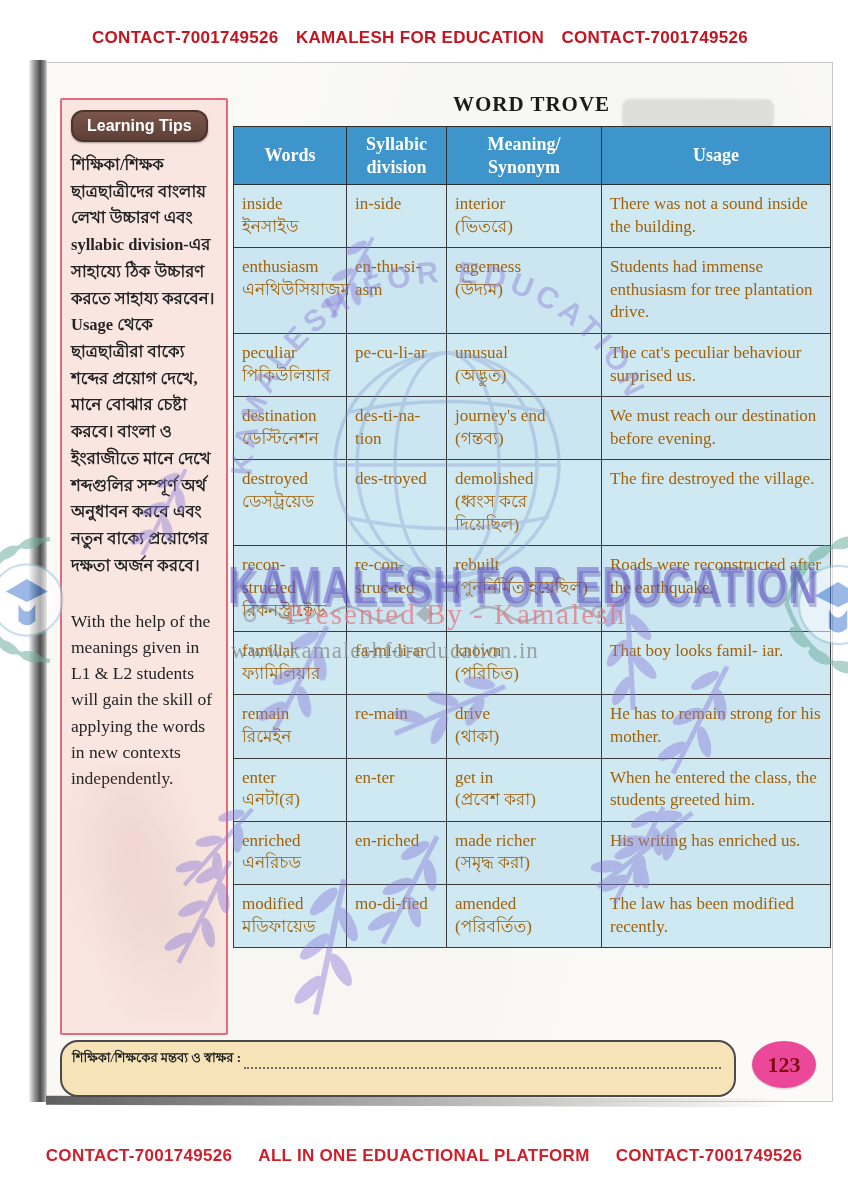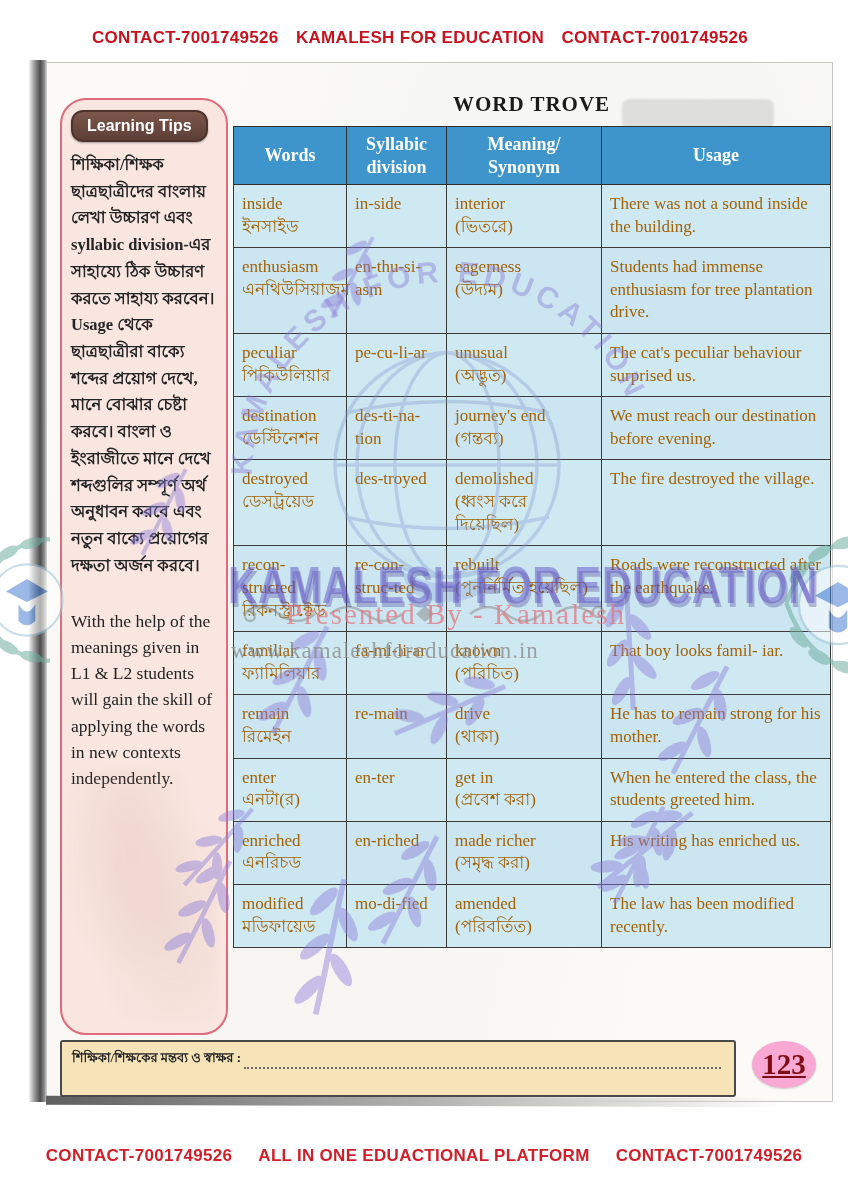--- a/index.html
+++ b/index.html
@@ -51,7 +51,7 @@
   
   .sidebar{
     position:absolute;left:60px;top:98px;width:168px;height:937px;
-    background:#f9e6e0;border:2.5px solid #e06b7c;border-radius:26px;
+    background:#f9e6e0;border:2.5px solid #e06b7c;border-radius:2px;
     box-sizing:border-box;padding:10px 9px;
   }
   .tips-badge{

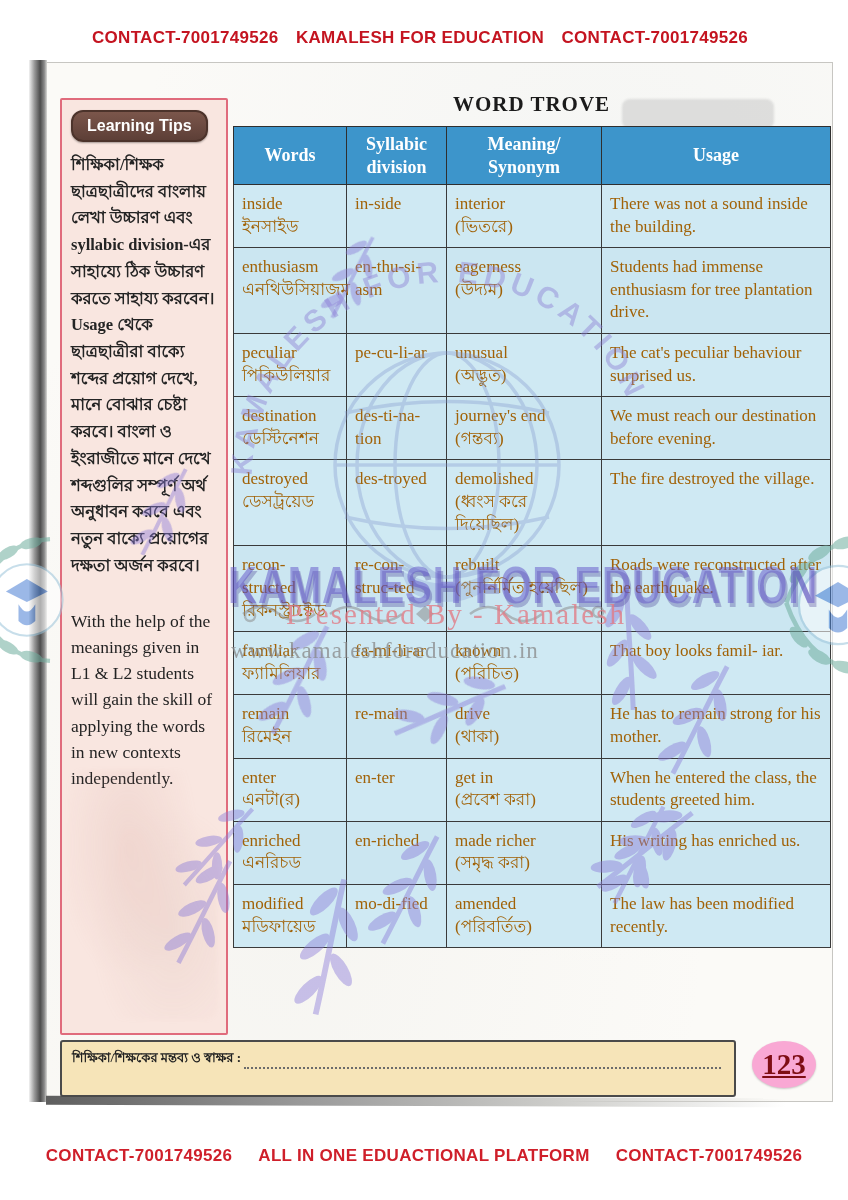--- a/index.html
+++ b/index.html
@@ -110,7 +110,7 @@
   
   .footer-box{
     position:absolute;left:60px;top:1040px;width:676px;height:57px;
-    background:#f6e4b8;border:2px solid #4a4a4a;border-radius:3px;
+    background:#f6e4b8;border:2px solid #4a4a4a;border-radius:18px;
     box-sizing:border-box;padding:6px 10px 4px 10px;
     font-family:"Liberation Serif","DejaVu Sans",serif;
     font-weight:bold;font-size:13px;color:#222;

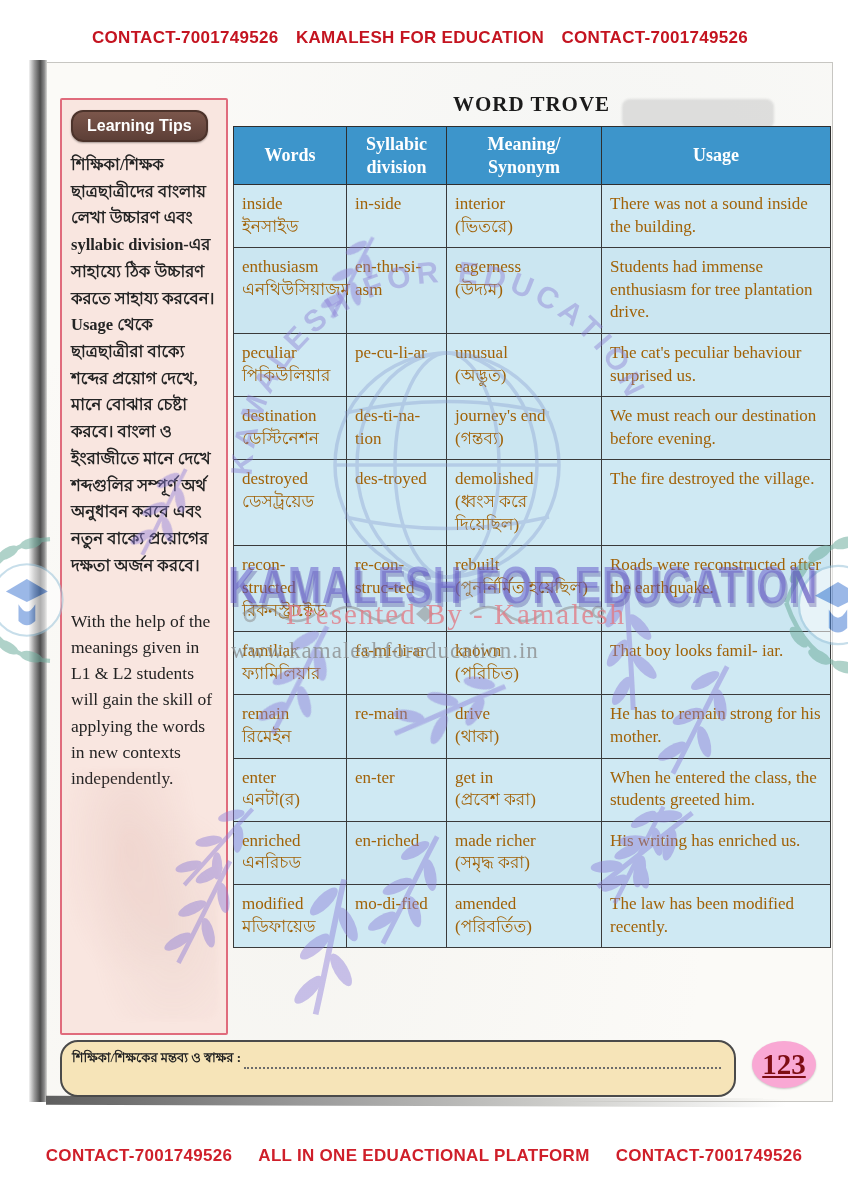--- a/index.html
+++ b/index.html
@@ -121,8 +121,8 @@
   .dots-short{width:86px;flex:none;}
   .page-badge{
     position:absolute;left:752px;top:1041px;width:64px;height:47px;border-radius:50%;
-    background:#f9a8d4;display:flex;align-items:center;justify-content:center;
-    font-weight:bold;font-size:29px;color:#7e0d14;box-shadow:0 1px 2px rgba(0,0,0,.2);text-decoration:underline;
+    background:#ec4899;display:flex;align-items:center;justify-content:center;
+    font-weight:bold;font-size:22px;color:#7e0d14;box-shadow:0 1px 2px rgba(0,0,0,.2);
   }
   svg text{font-family:"Liberation Sans", sans-serif;}
 </style>

